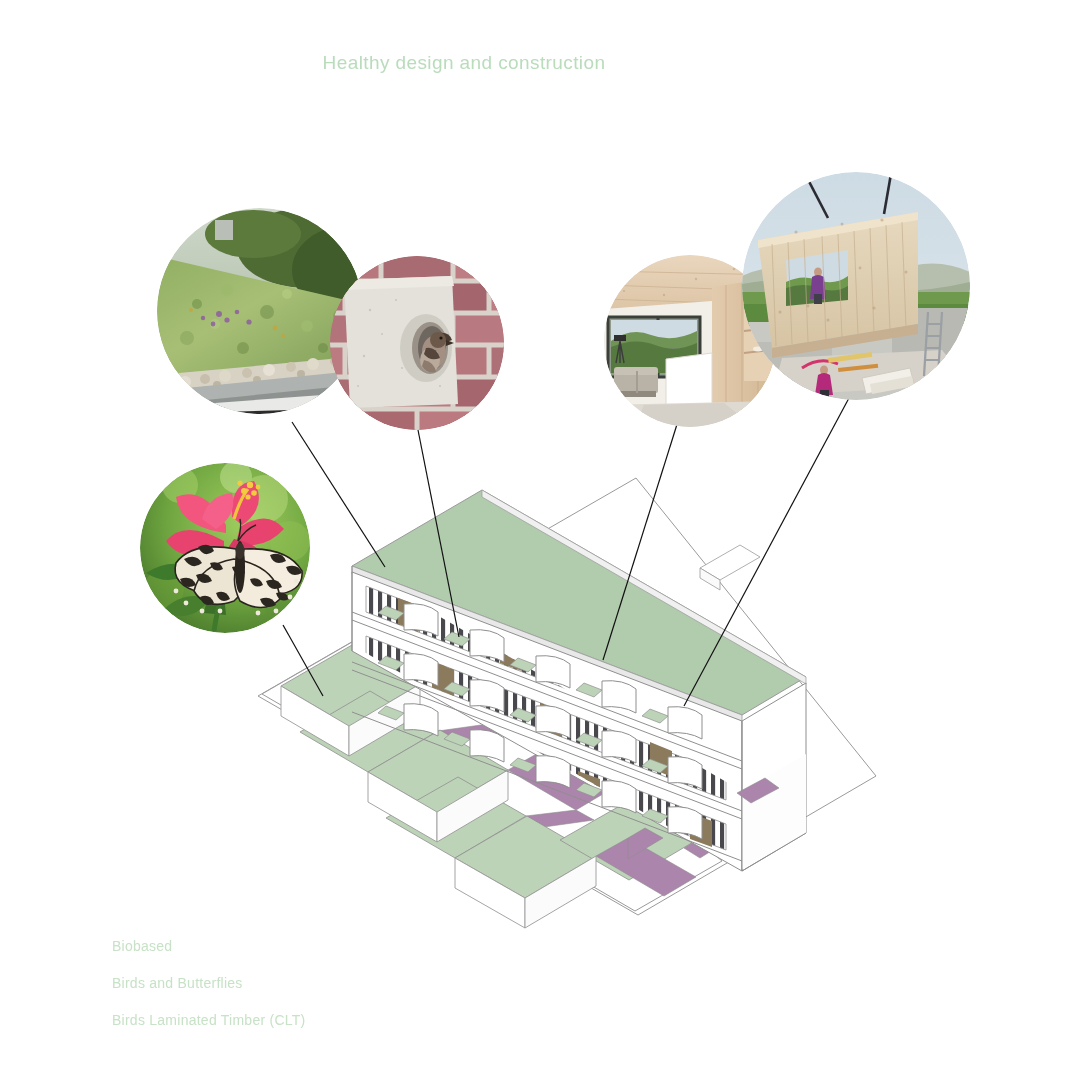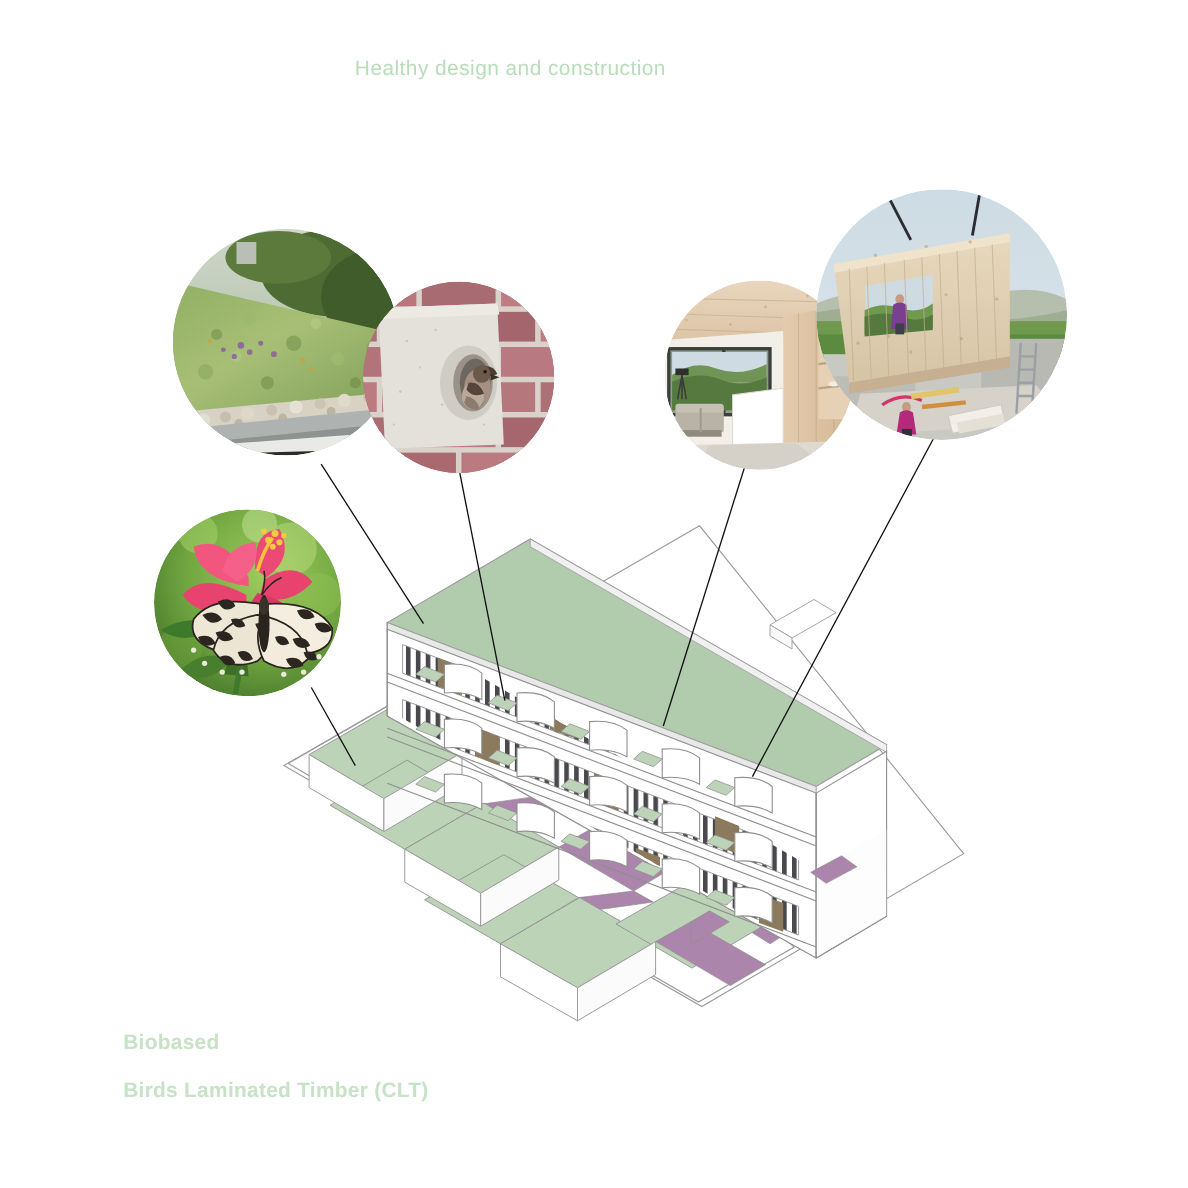--- a/index.html
+++ b/index.html
@@ -21,8 +21,8 @@
   
   .legend{position:absolute;left:112px;top:938px;width:520px;}
   .legend-item{
-    font-size:19px;letter-spacing:.25px;color:#c7e2c6;
-    margin-bottom:20px;line-height:1.2;white-space:nowrap;font-weight:bold;
+    font-size:14px;letter-spacing:.25px;color:#c7e2c6;
+    margin-bottom:20px;line-height:1.2;white-space:nowrap;
   }
 
   

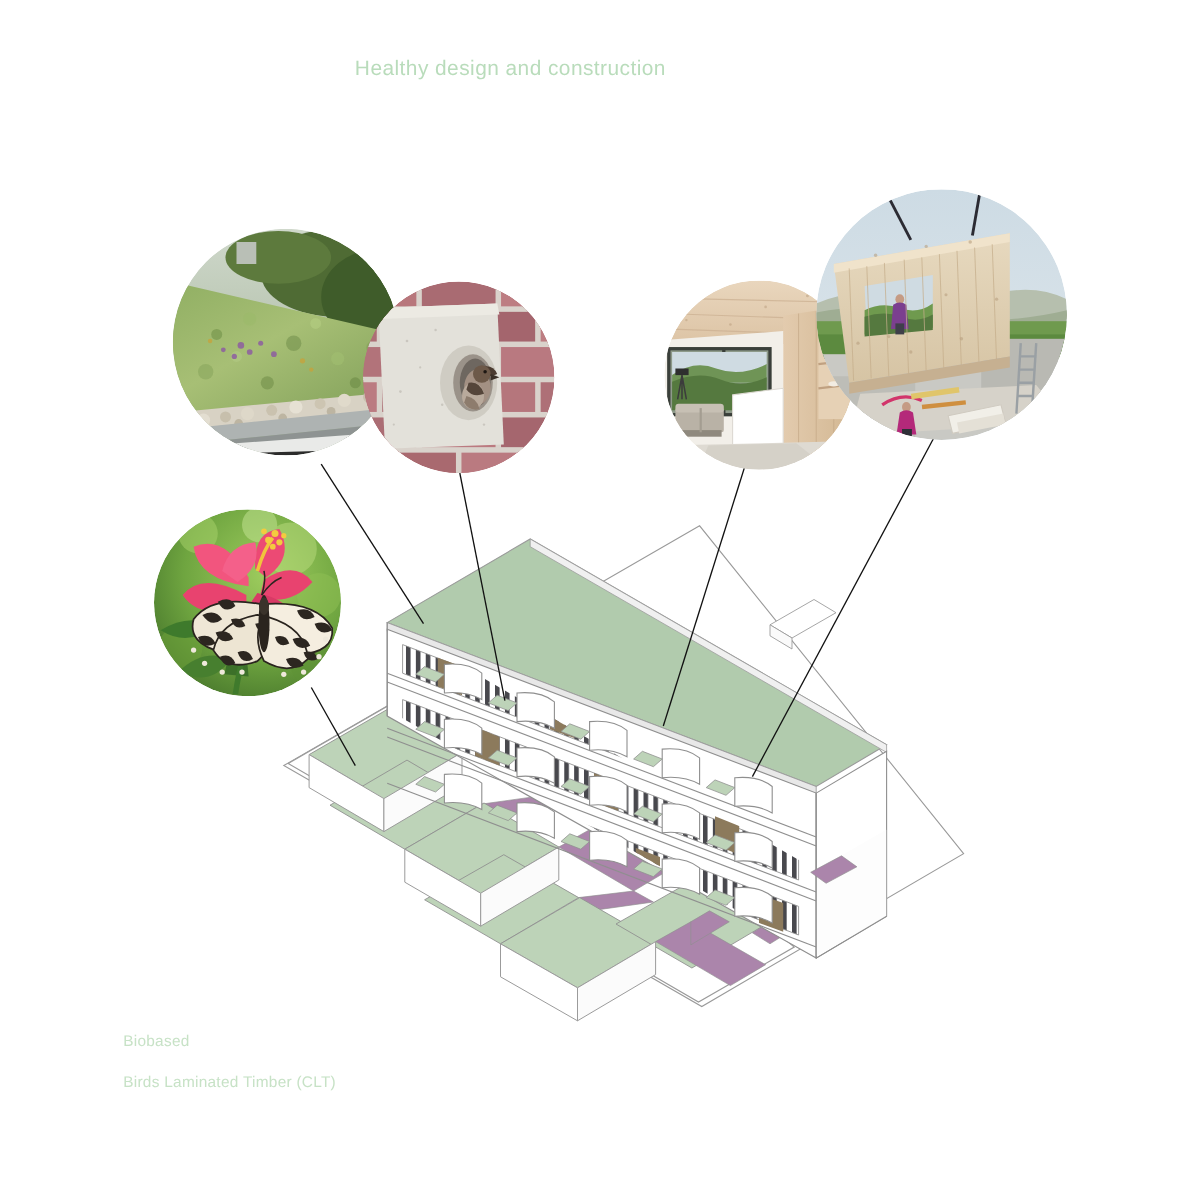--- a/index.html
+++ b/index.html
@@ -603,6 +603,7 @@
 
   <div class="legend">
     <div class="legend-item">Biobased</div>
+    <div class="legend-item">Birds and Butterflies</div>
     <div class="legend-item">Birds Laminated Timber (CLT)</div>
   </div>
 

